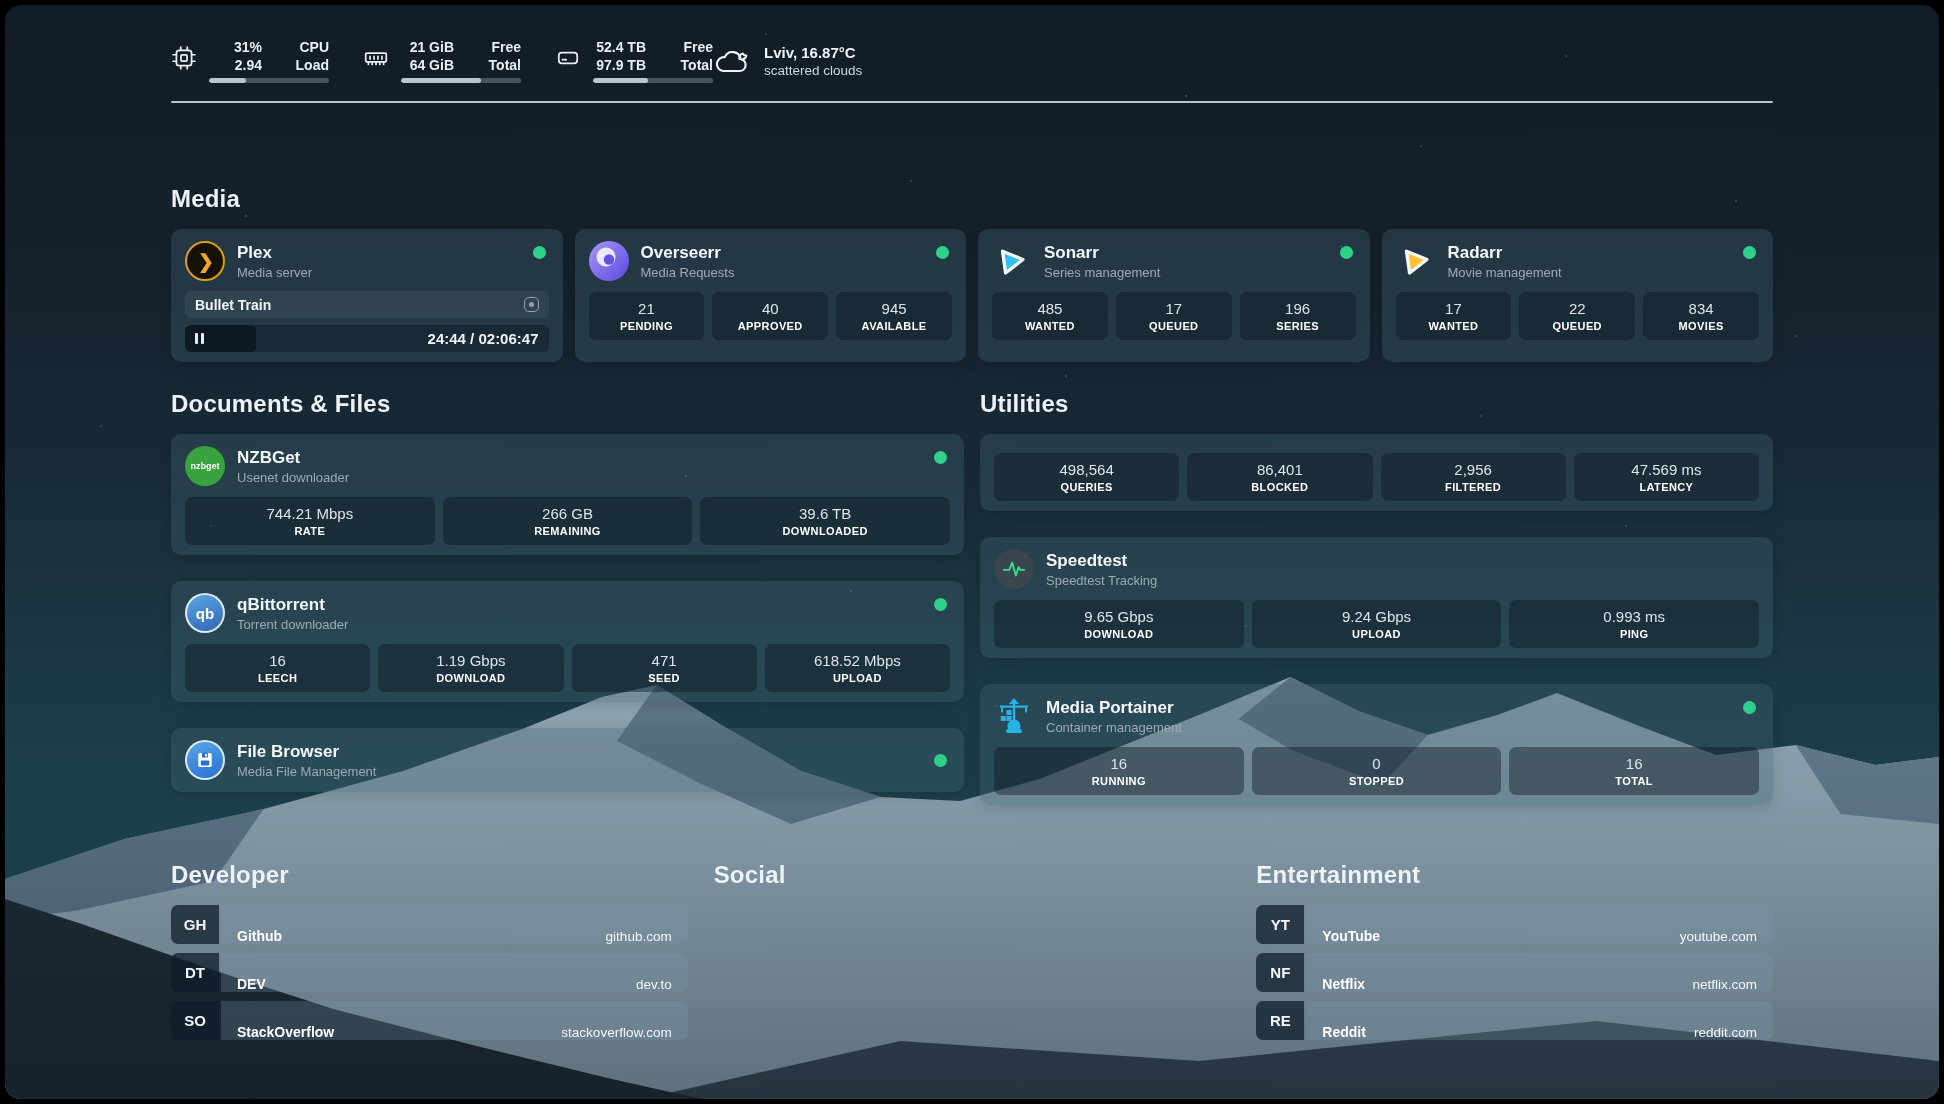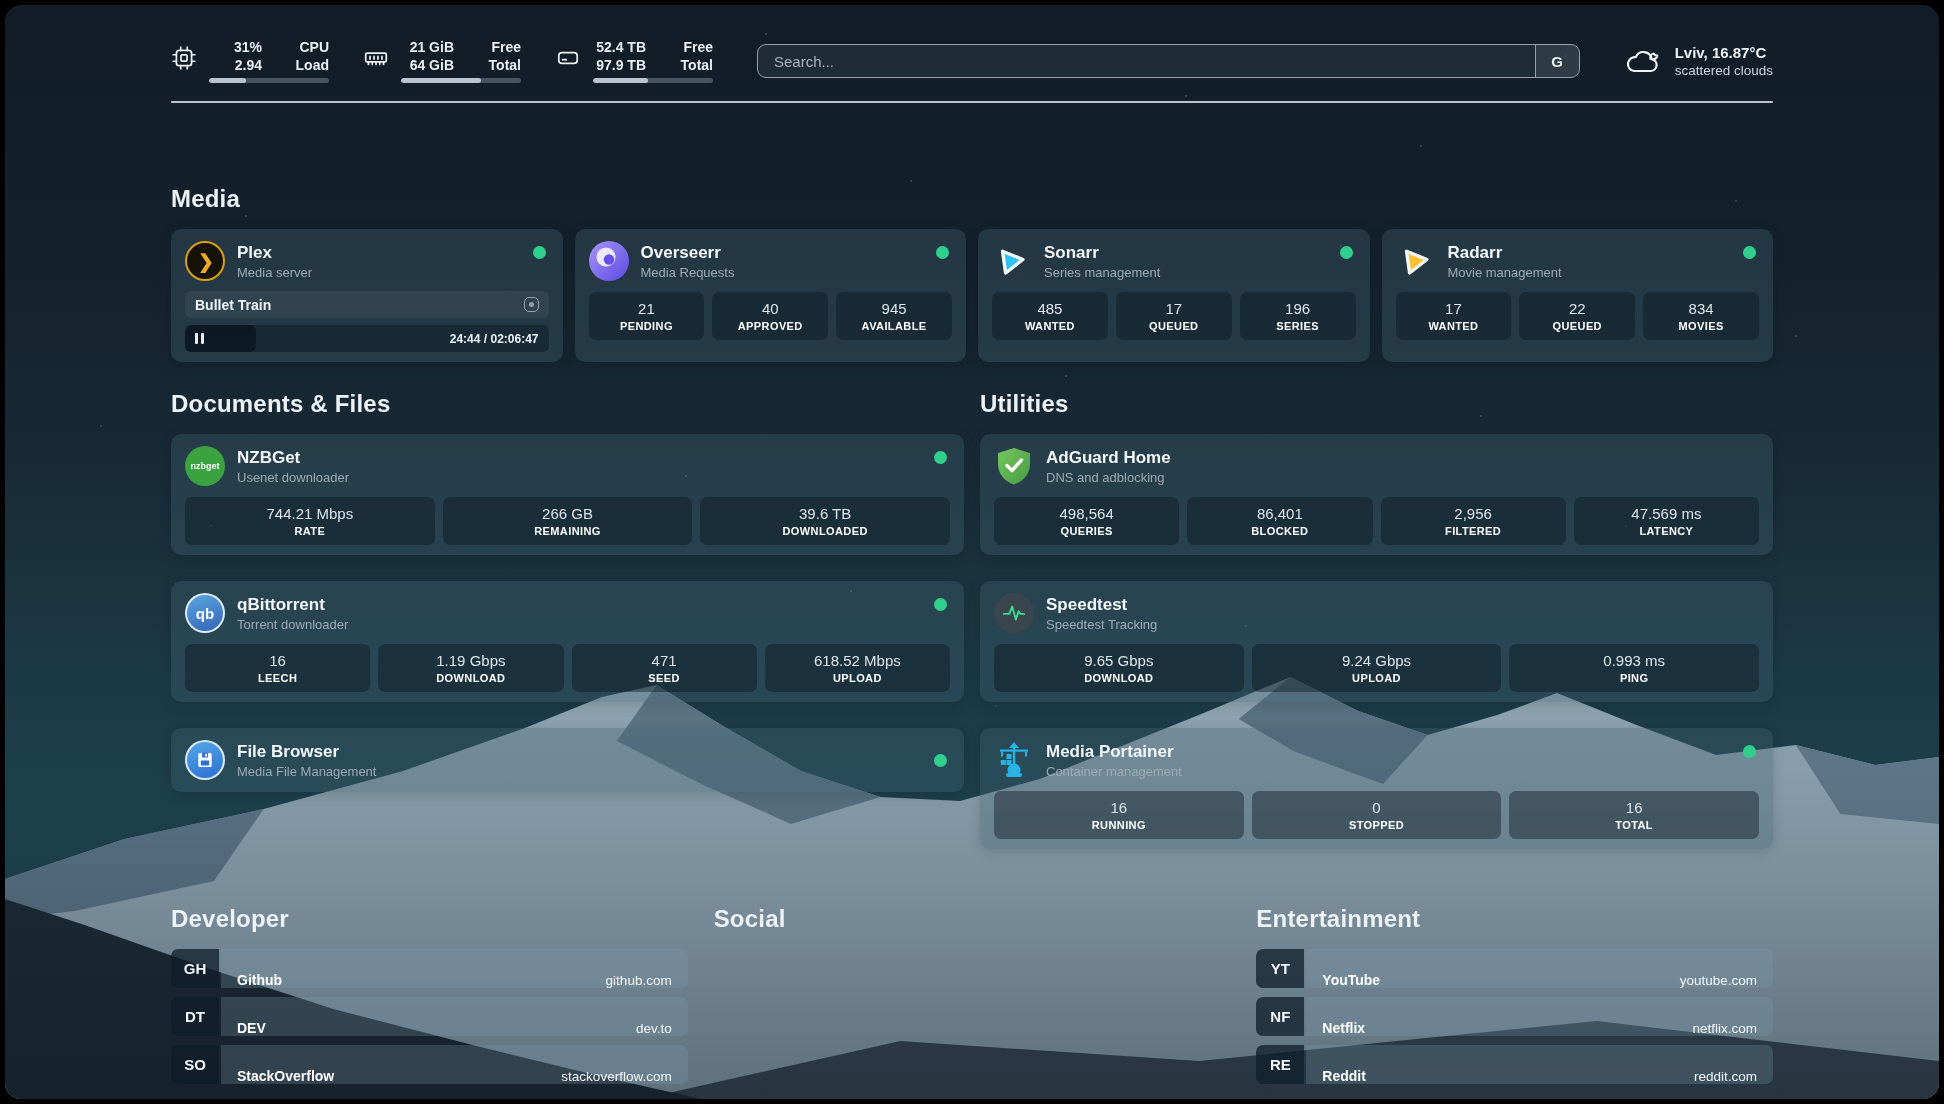--- a/index.html
+++ b/index.html
@@ -201,10 +201,6 @@
         </div>
       </div>
 
-      <div class="search">
-        <input type="text" placeholder="Search..." style="">
-        <button class="search-btn">G</button>
-      </div>
 
       <div class="weather">
         <span>

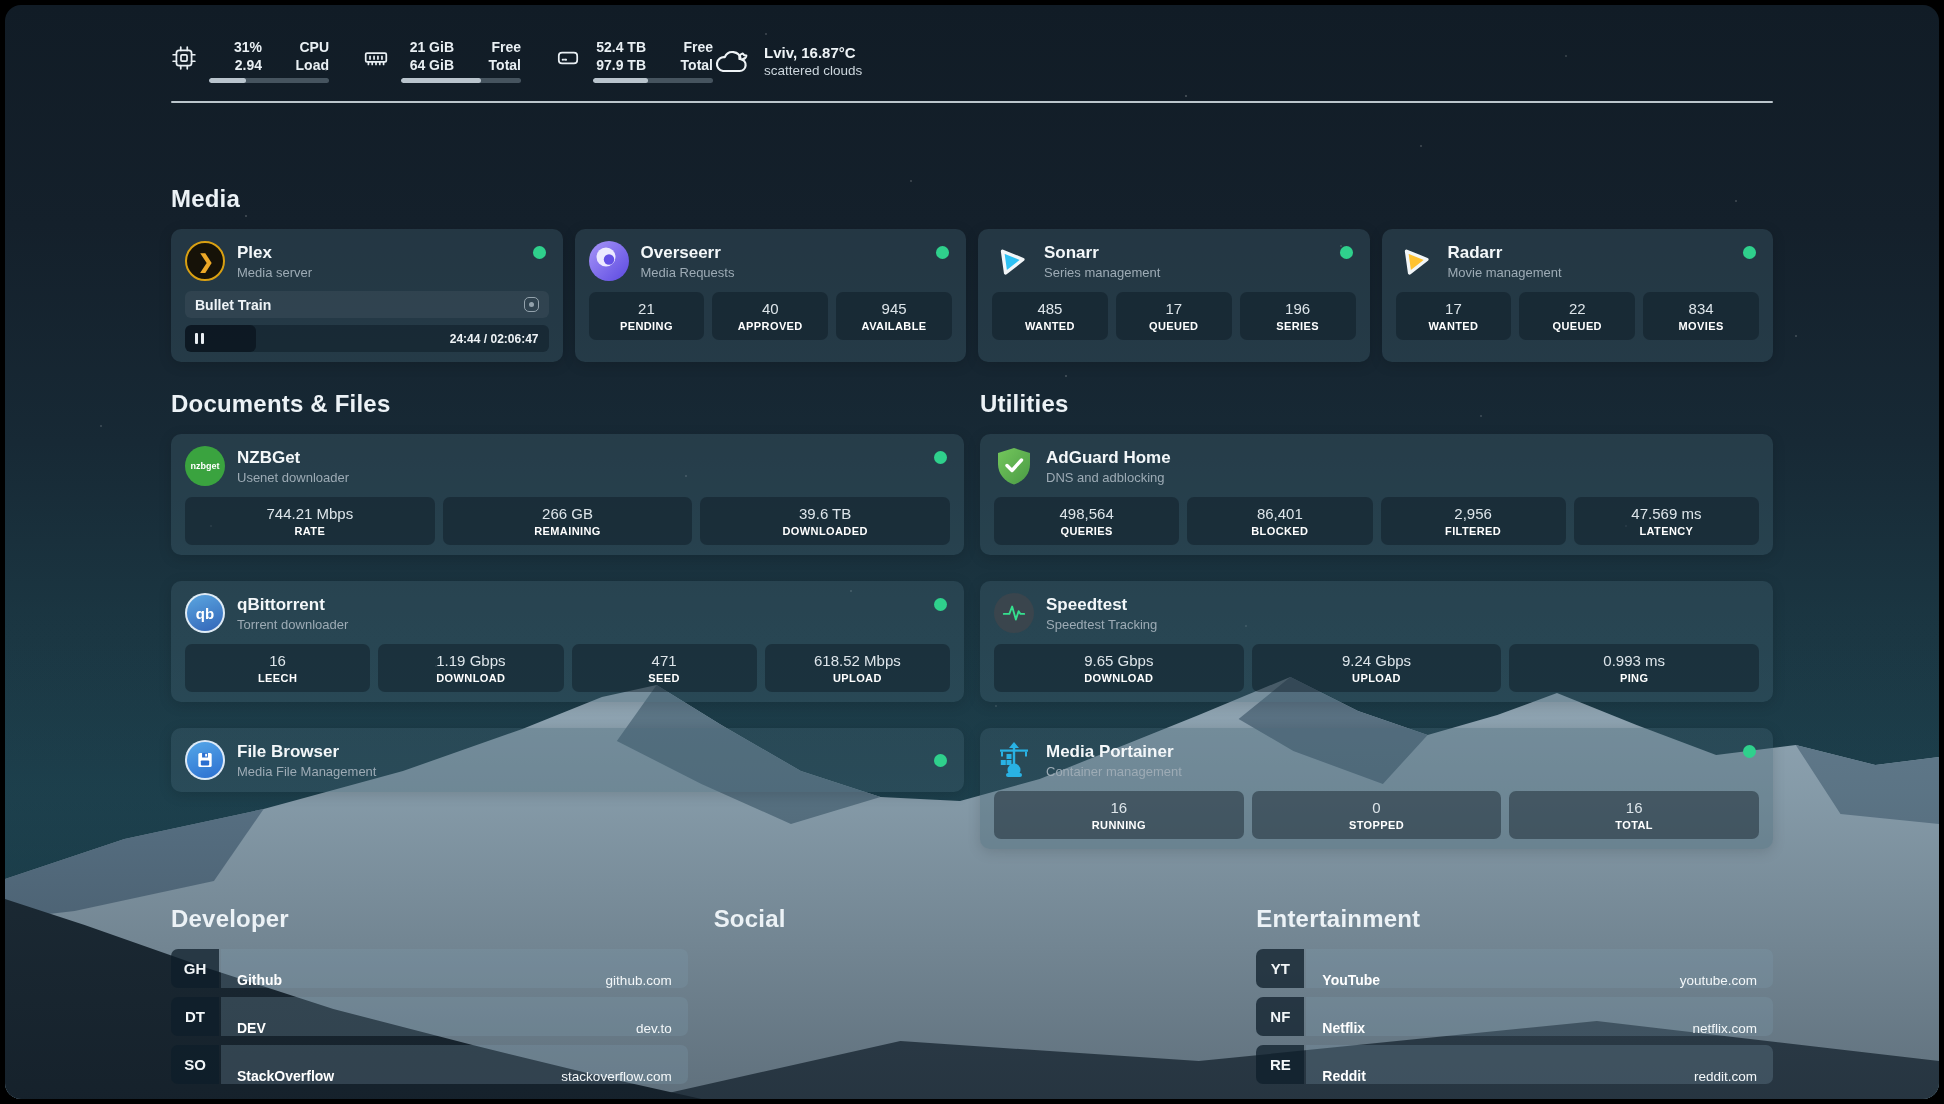--- a/index.html
+++ b/index.html
@@ -86,7 +86,7 @@
   .pause-btn { position:relative; z-index:1; margin-left:10px; display:flex; gap:3px; cursor:pointer;
     background:none; border:none; padding:0; }
   .pause-btn i { display:block; width:3px; height:11px; background:#e9eef2; border-radius:1px; }
-  .time { margin-left:auto; position:relative; z-index:1; padding-right:10px; font-size:12px; font-weight:600; color:#eef3f6; }
+  .time { margin-left:auto; position:relative; z-index:1; padding-right:10px; font-size:15px; font-weight:600; color:#eef3f6; }
 
   .two-col { display:grid; grid-template-columns:1fr 1fr; gap:16px; margin-top:28px; }
   .col-heading { margin-bottom:16px; }

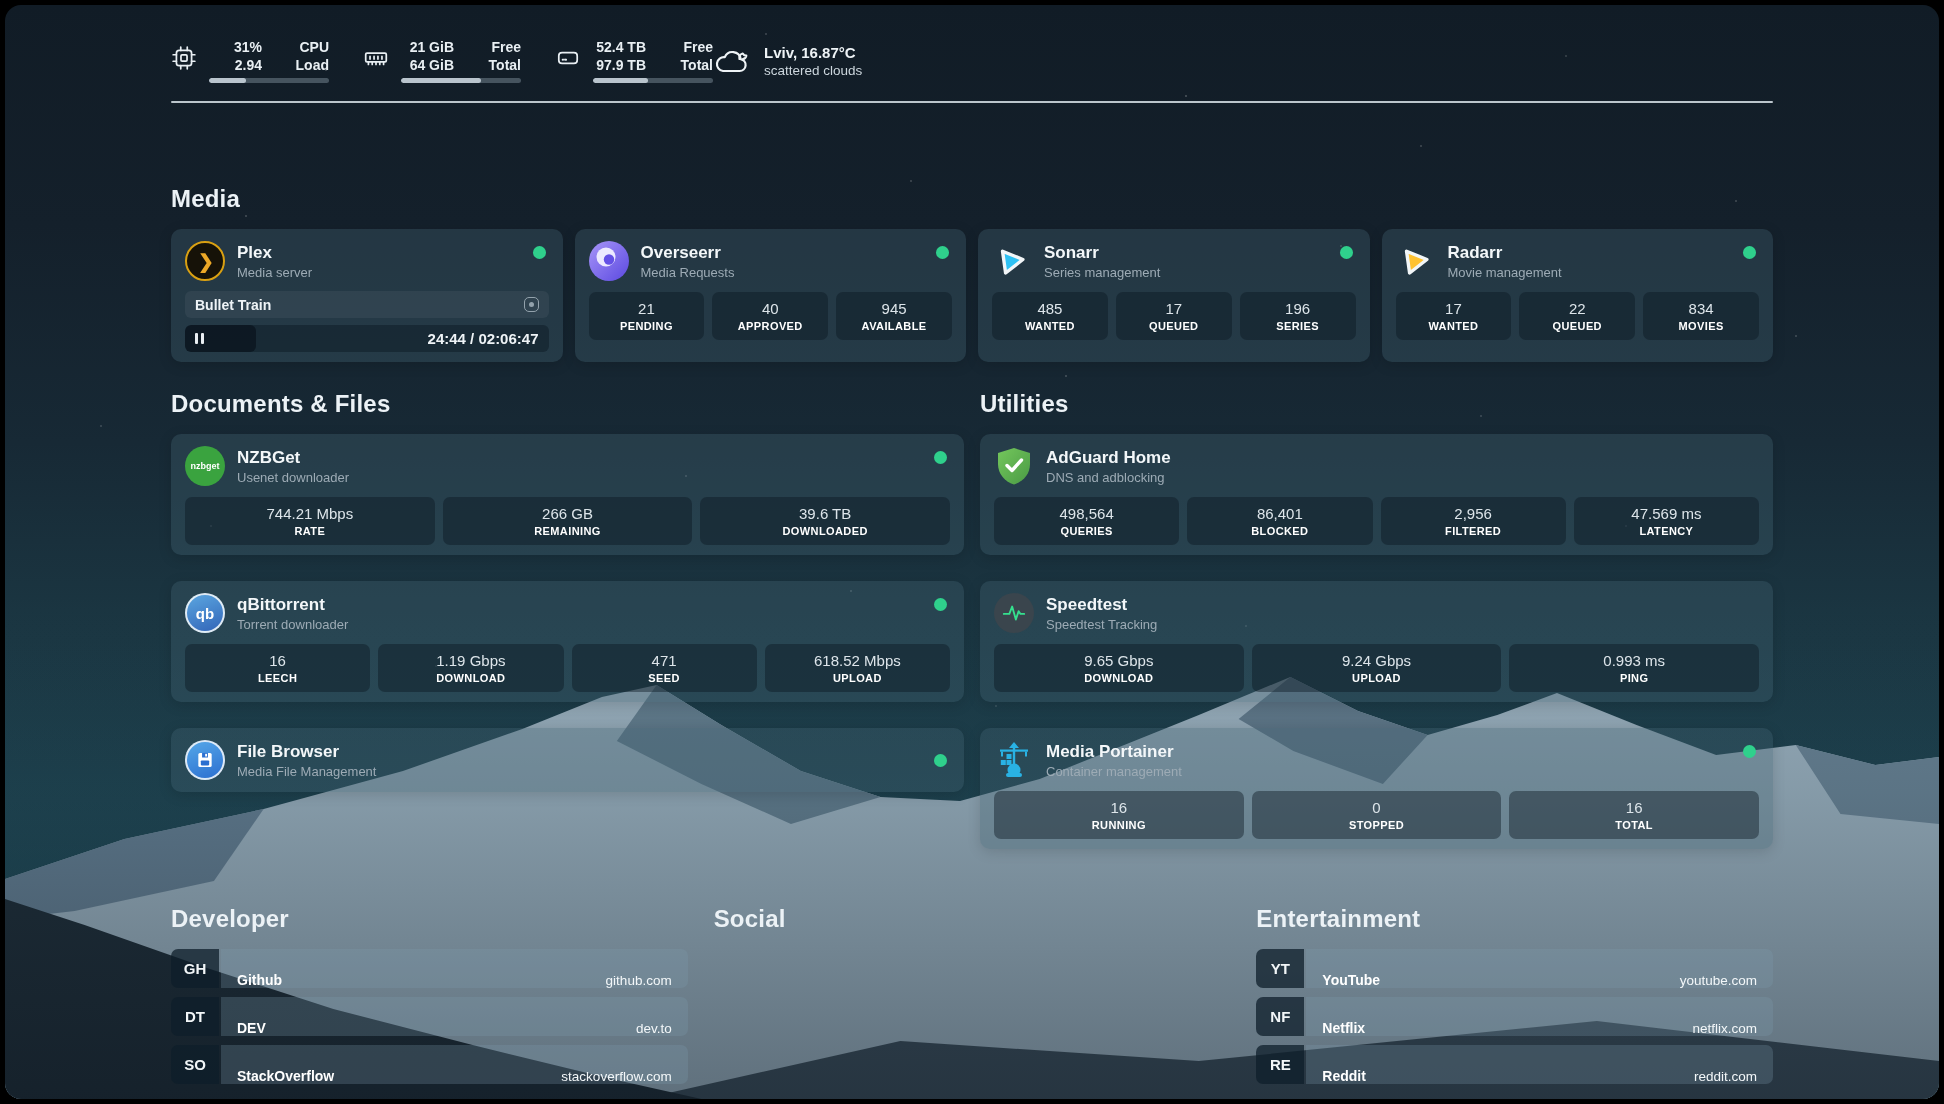--- a/index.html
+++ b/index.html
@@ -431,24 +431,6 @@
         <div class="col-cards">
 
           <div class="card">
-            <div class="card-header">
-              <div class="app-icon">
-                <svg viewBox="0 0 40 40" width="40" height="40">
-                  <defs>
-                      <linearGradient id="agg" x1="0" y1="0" x2="1" y2="1">
-                    <stop offset="0" stop-color="#74c75c"></stop>
-                        <stop offset="1" stop-color="#4a9a45"></stop>
-                      </linearGradient>
-                    </defs>
-                  <path d="M20 2 L36 7 V18 C36 28 29.5 35.4 20 38.5 C10.5 35.4 4 28 4 18 V7 Z" fill="url(#agg)"></path>
-                  <polyline points="13,19.5 18,24.5 27.5,14" fill="none" stroke="#fff" stroke-width="3.4" stroke-linecap="round" stroke-linejoin="round"></polyline>
-                </svg>
-              </div>
-              <div>
-                <div class="title">AdGuard Home</div>
-                <div class="subtitle">DNS and adblocking</div>
-              </div>
-            </div>
             <div class="stat-row">
               <div class="stat-box">
                 <span class="stat-value">498,564</span>

